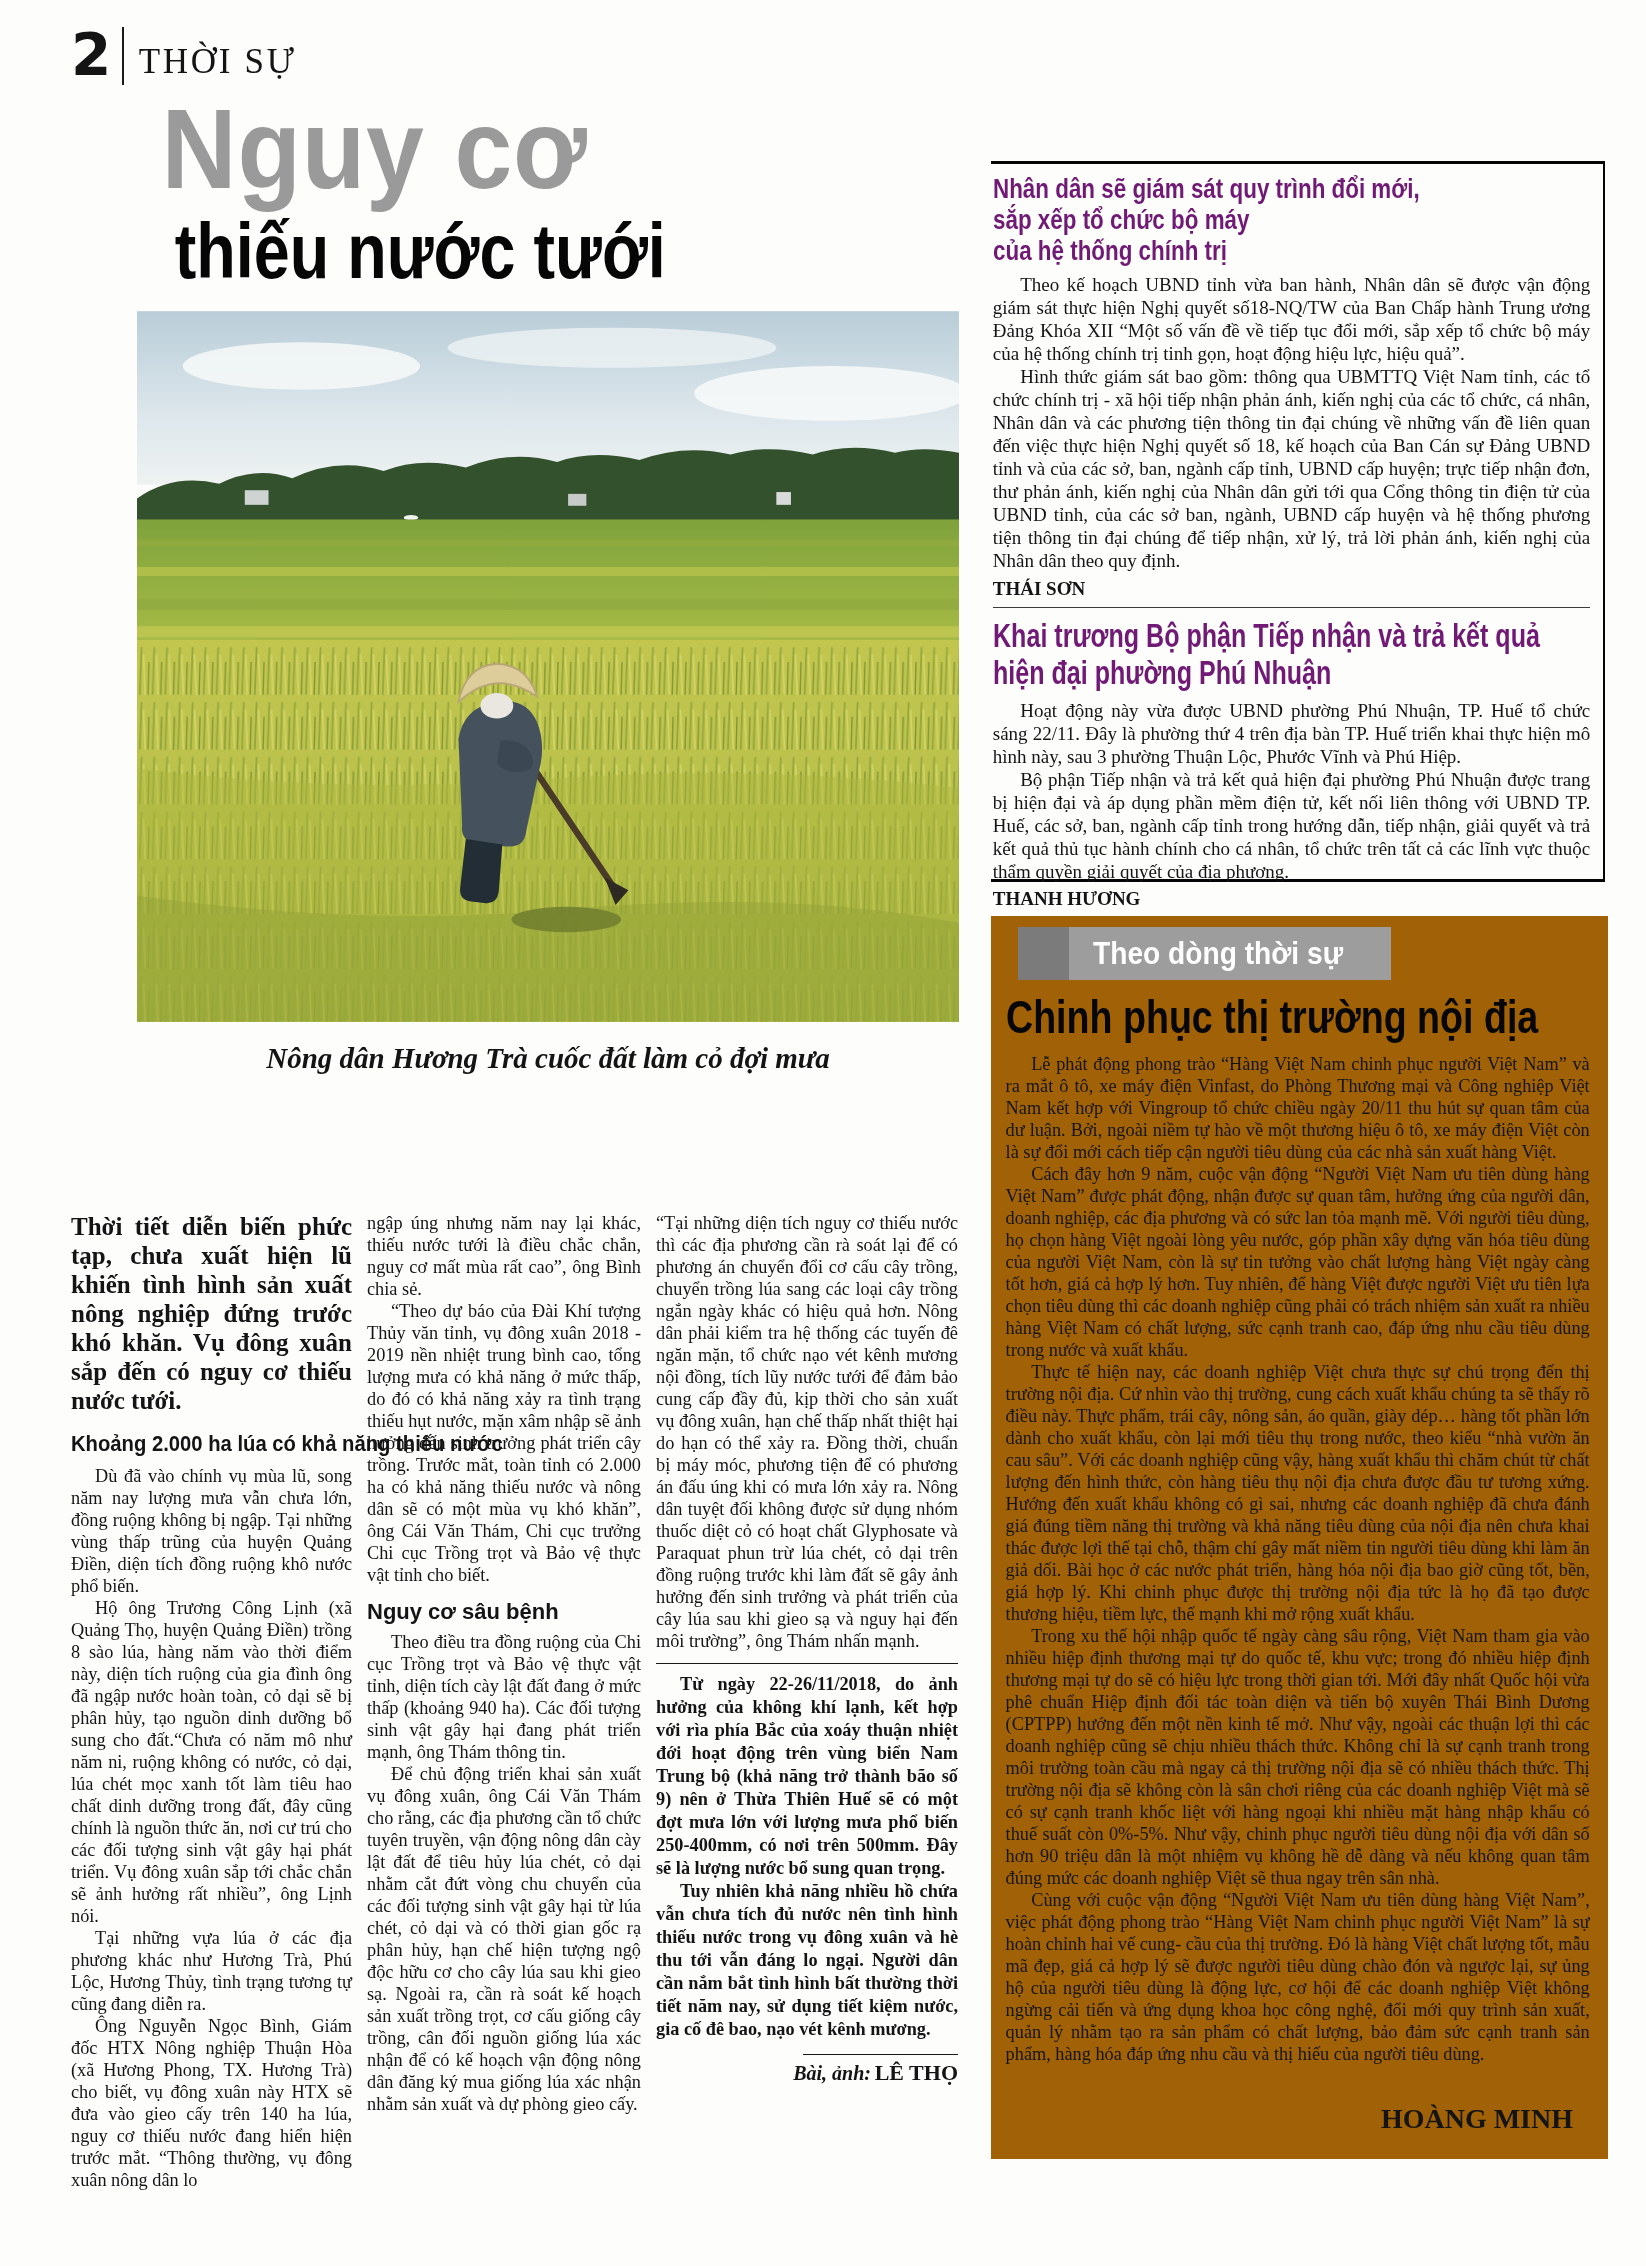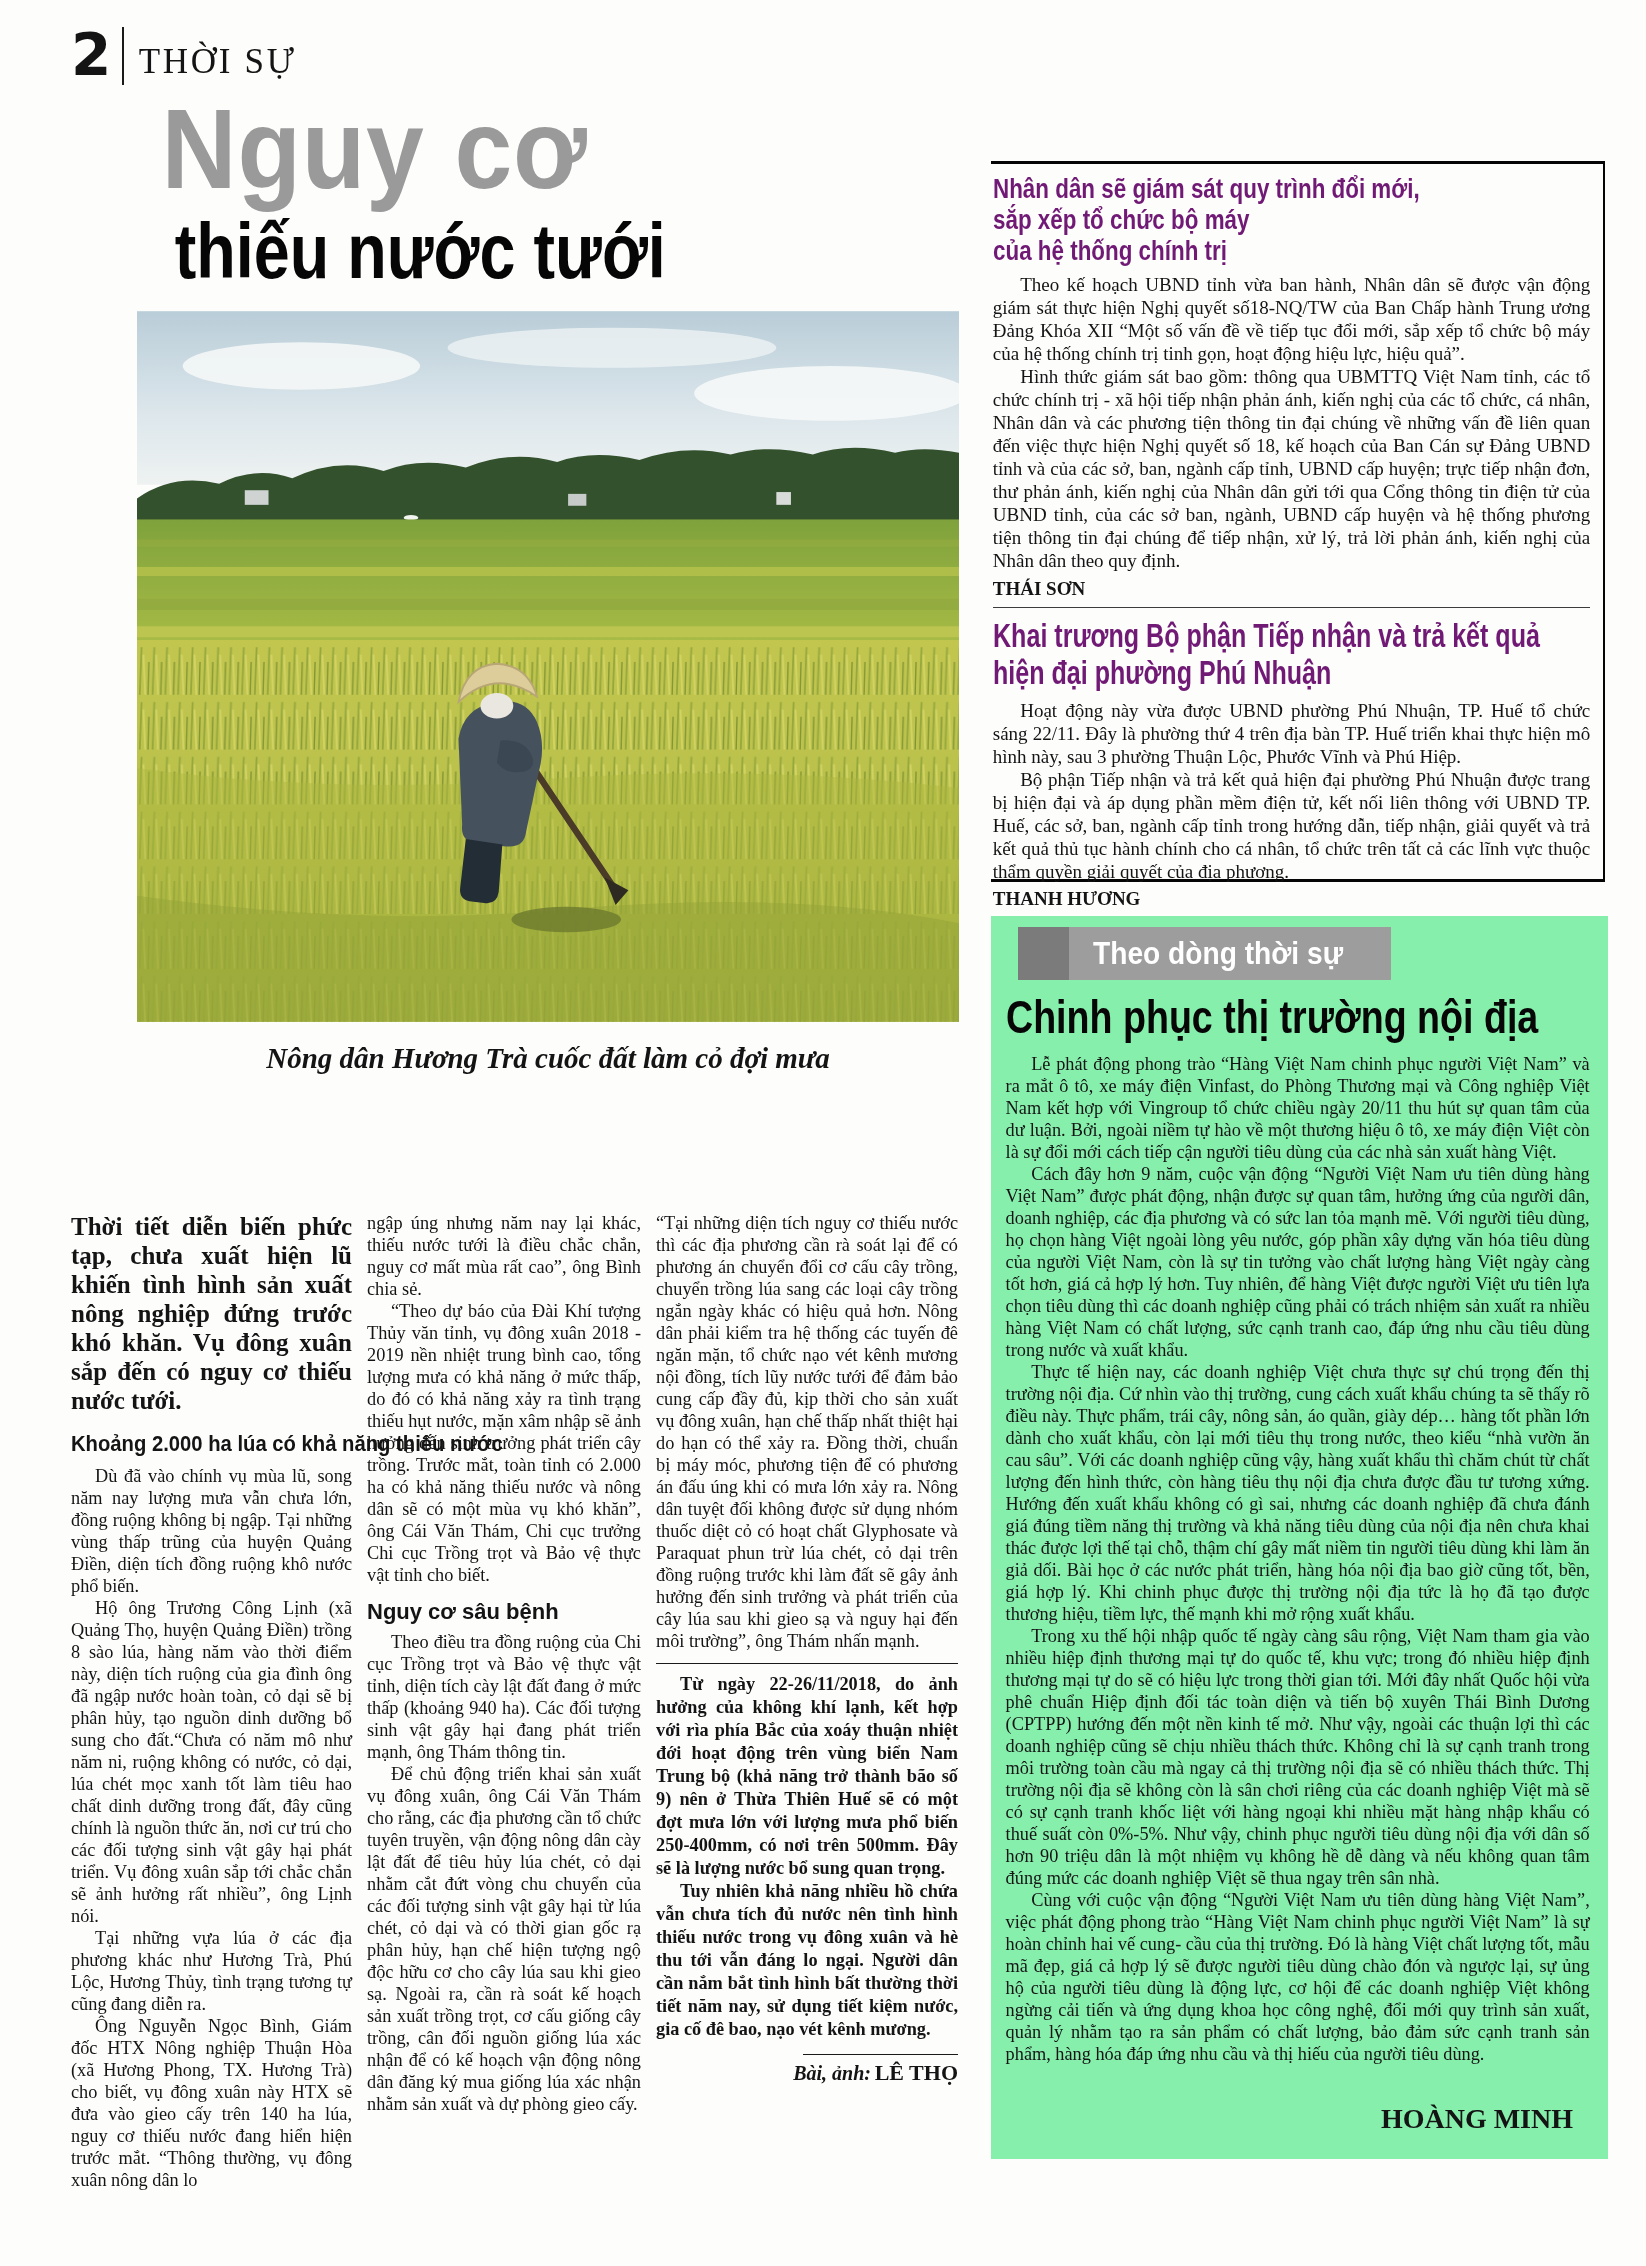--- a/index.html
+++ b/index.html
@@ -47,7 +47,7 @@
   .rbyline{text-align:left;font-weight:700;font-size:19px;margin:5.5px 5.5px 7.3px 0;}
   .adiv{border-top:0.9px solid #3c3c3c;margin:7.3px 0 9.1px;}
   
-  .graybox{left:991px;top:916px;width:617px;height:1243px;background:#86efac;box-sizing:border-box;
+  .graybox{left:991px;top:916px;width:617px;height:1243px;background:#a16207;box-sizing:border-box;
            padding:11px 18.3px 0 14.6px;}
   .kicker-row{display:flex;margin-left:12.8px;}
   .kicker-sq{width:51px;height:53px;background:#7b7b7b;}

